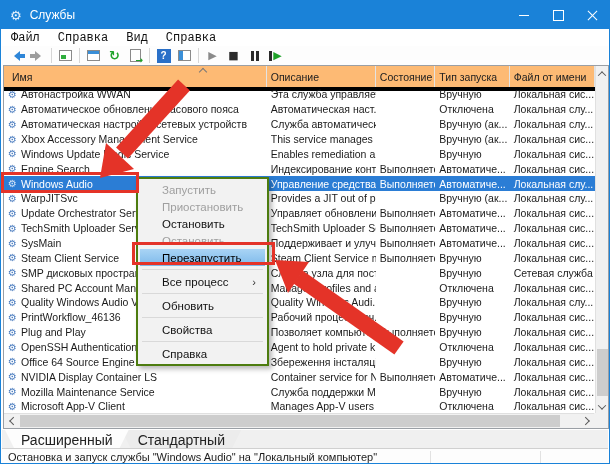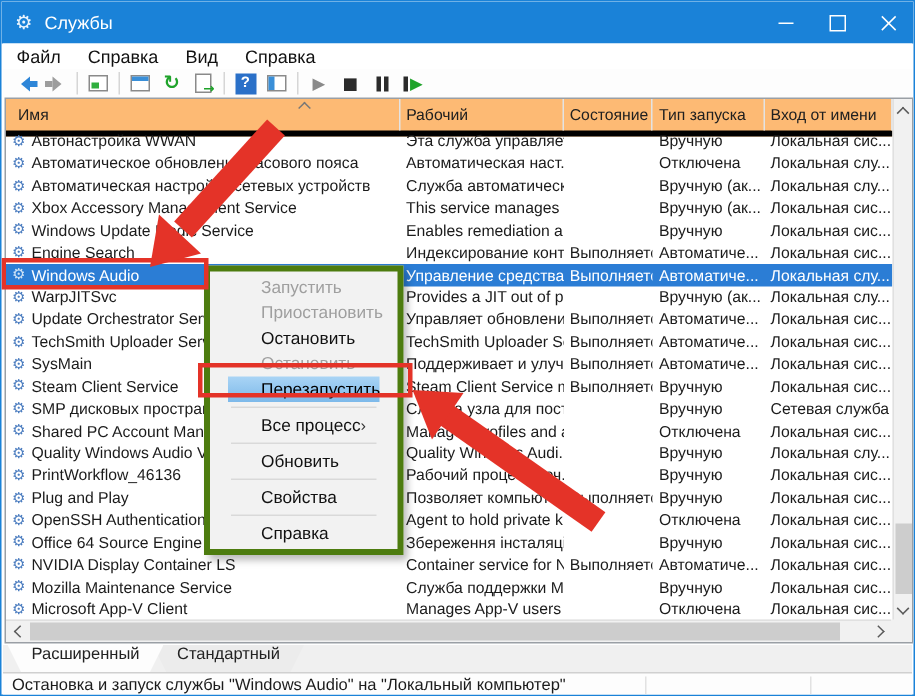--- a/index.html
+++ b/index.html
@@ -16,7 +16,7 @@
   .glyph-close::before,.glyph-close::after{content:"";position:absolute;left:-1px;top:5px;width:13px;height:1px;background:#fff;}
   .glyph-close::before{transform:rotate(45deg);}.glyph-close::after{transform:rotate(-45deg);}
   
-  .menubar{position:absolute;left:1px;top:28px;right:1px;height:17px;background:#fff;display:flex;align-items:center;font-size:12px;color:#111;}
+  .menubar{position:absolute;left:1px;top:28px;right:1px;height:17px;background:#fff;display:flex;align-items:center;font-size:12px;color:#111;font-family:Liberation Mono, monospace;}
   .menubar .mitem{padding:0 9px;height:100%;display:flex;align-items:center;}
   
   .toolbar{position:absolute;left:1px;top:45px;right:1px;height:19px;background:#fdfdfd;display:flex;align-items:center;padding-left:4px;box-sizing:border-box;}

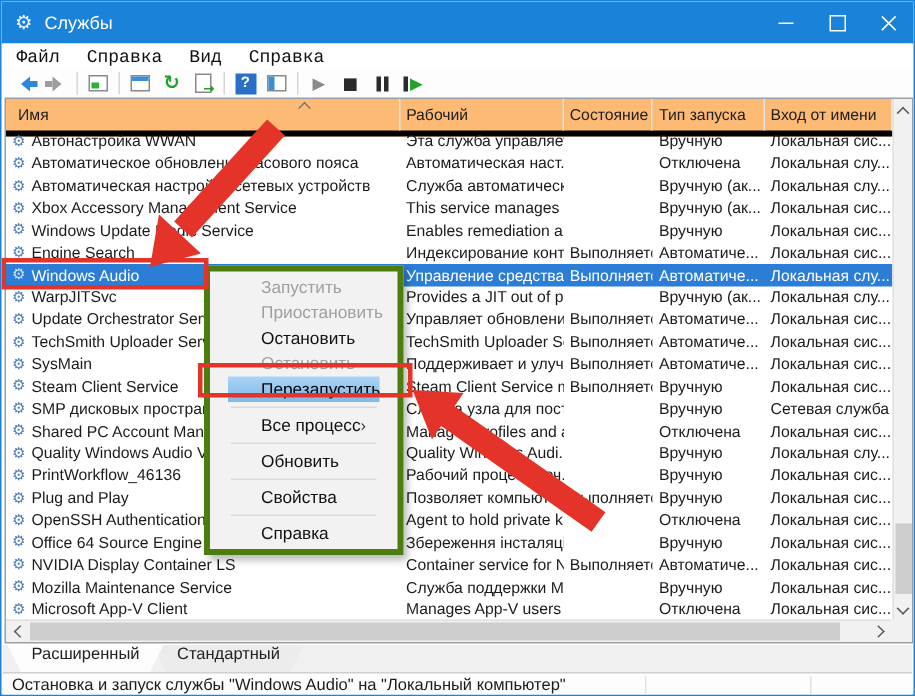--- a/index.html
+++ b/index.html
@@ -200,7 +200,7 @@
           <span>Имя</span>
         </div>
         <div class="hcell" style="width: 110px;">
-          <span>Рабочий</span>
+          <span>Описание</span>
         </div>
         <div class="hcell" style="width: 60px;">
           <span>Состояние</span>

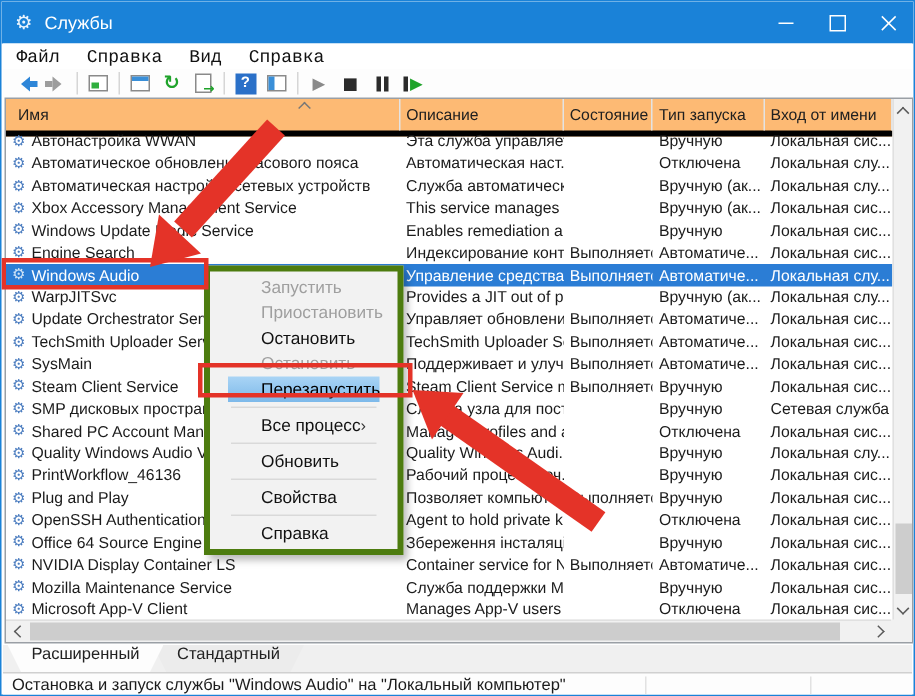--- a/index.html
+++ b/index.html
@@ -209,7 +209,7 @@
           <span>Тип запуска</span>
         </div>
         <div class="hcell" style="width: 86px;">
-          <span>Вход от имени</span>
+          <span>Файл от имени</span>
         </div>
       </div>
     <div class="sortmark"></div>

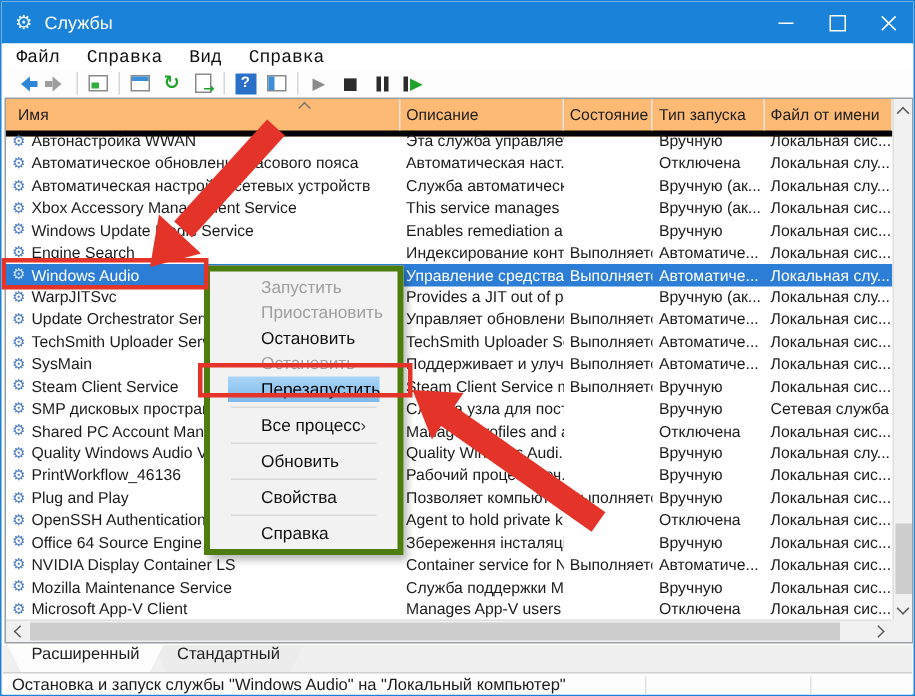--- a/index.html
+++ b/index.html
@@ -83,7 +83,7 @@
   .statusbar .stext{padding-left:6px;white-space:nowrap;}
   .ssep{position:absolute;top:2px;bottom:1px;width:1px;background:#e2e2e2;}
   
-  .ctxmenu{position:absolute;left:135px;top:176px;width:133px;background:#f2f2f2;border:4px solid #4d7c0f;box-shadow:3px 3px 5px rgba(0,0,0,.28);z-index:40;padding:2px 12px;box-sizing:border-box;font-size:11.5px;color:#111;}
+  .ctxmenu{position:absolute;left:135px;top:176px;width:133px;background:#f2f2f2;border:2px solid #4d7c0f;box-shadow:3px 3px 5px rgba(0,0,0,.28);z-index:40;padding:2px 2px;box-sizing:border-box;font-size:11.5px;color:#111;}
   .citem{height:17px;display:flex;align-items:center;padding-left:22px;position:relative;white-space:nowrap;}
   .citem.disabled{color:#9f9f9f;}
   .citem.highlighted{background:linear-gradient(#a9d4f5,#7db9ea);color:#000;align-items:center;}

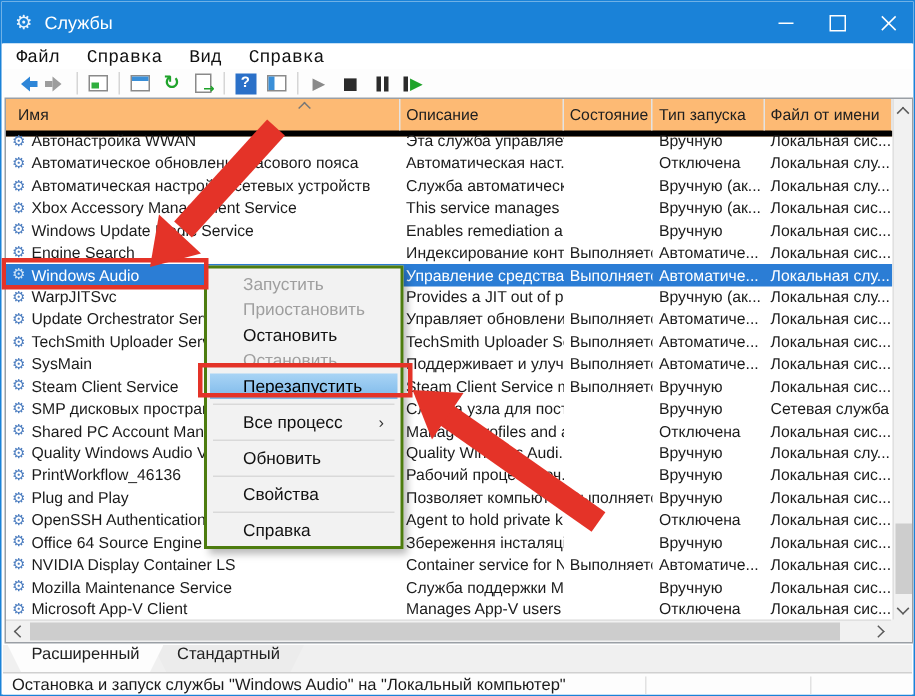--- a/index.html
+++ b/index.html
@@ -74,7 +74,7 @@
   .scorner{position:absolute;right:0;bottom:0;width:14px;height:15px;background:#f1f1f1;}
   
   .tabsbar{position:absolute;left:1px;top:429px;right:1px;height:18px;background:#f0f0f0;display:flex;align-items:stretch;padding-left:3px;}
-  .tab{position:relative;margin-right:-7px;padding:0 16px;display:flex;align-items:flex-start;font-size:11px;color:#222;
+  .tab{position:relative;margin-right:-7px;padding:0 16px;display:flex;align-items:flex-end;font-size:14px;color:#222;
        clip-path:polygon(0 0,100% 0,calc(100% - 9px) 100%,9px 100%);filter:drop-shadow(0 1px 0 #9a9a9a);}
   .tab.active{background:#fdfdfd;z-index:2;}
   .tab.inactive{background:#ececec;z-index:1;}

